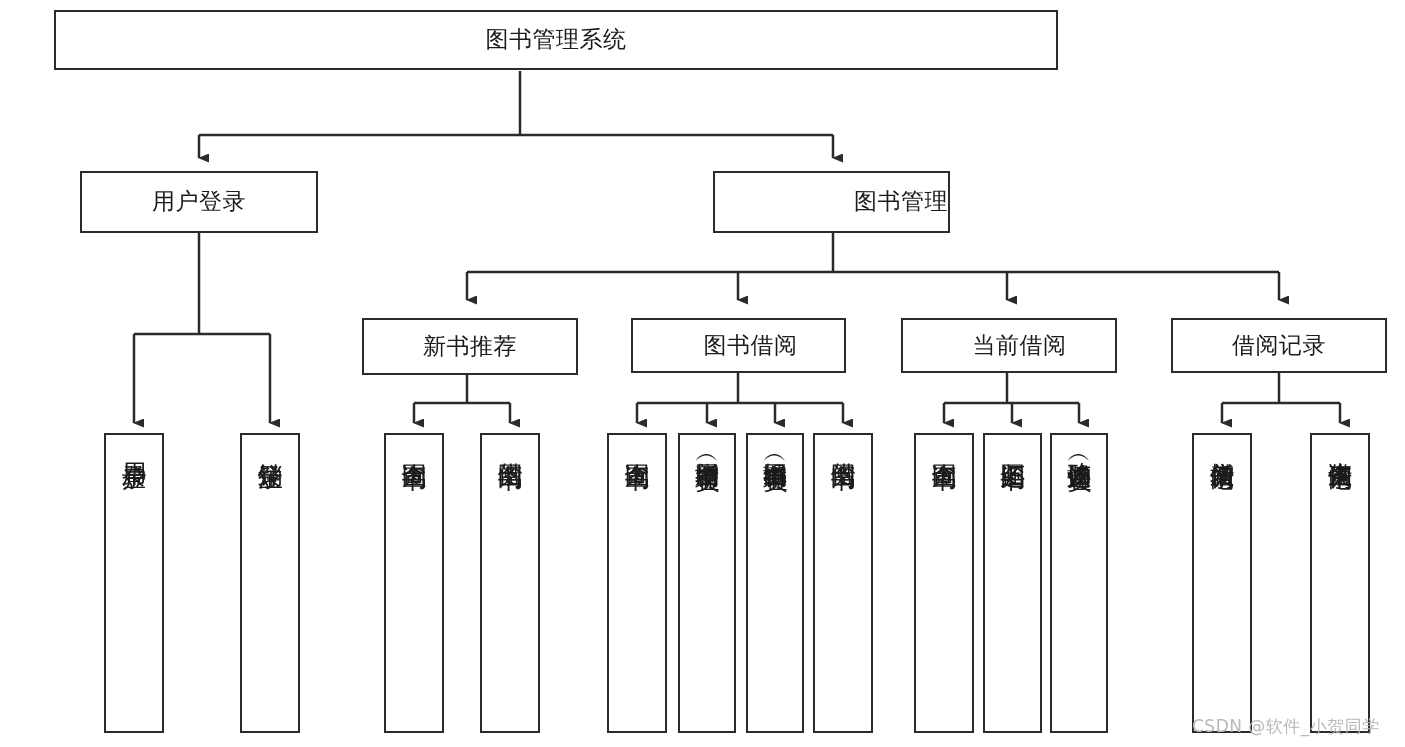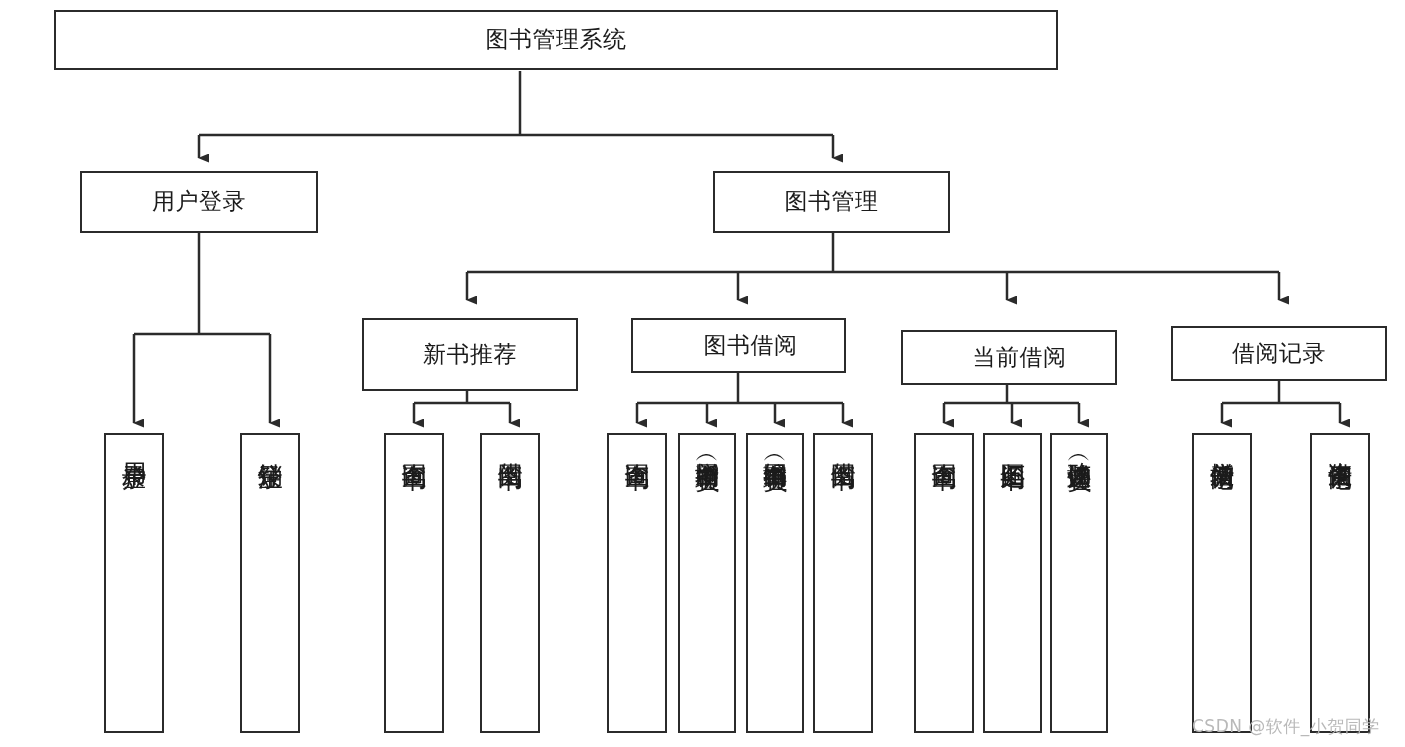--- a/index.html
+++ b/index.html
@@ -138,7 +138,7 @@
   <div class="node horizontal" style="left:80px; top:171px; width:238px; height:62px;">
     <span class="label">用户登录</span>
   </div>
-  <div class="node horizontal" style="left:713px; top:171px; width:237px; height:62px;">
+  <div class="node horizontal" style="left:713px; top:171px; width:237px; height:62px;justify-content:flex-end;">
     <span class="label">图书管理</span>
   </div>
 

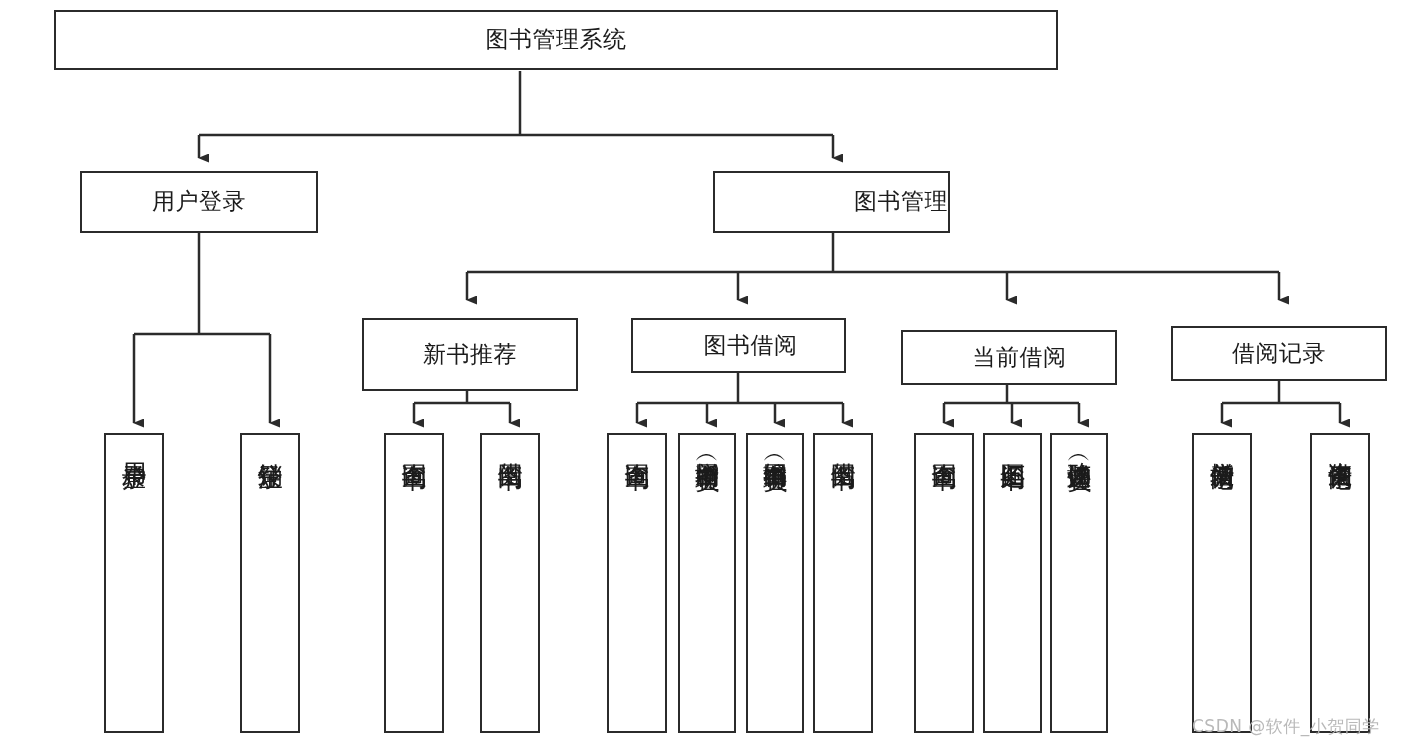--- a/index.html
+++ b/index.html
@@ -142,7 +142,7 @@
     <span class="label">图书管理</span>
   </div>
 
-  <div class="node horizontal" style="left:362px; top:318px; width:216px; height:73px;font-family:Liberation Serif, serif;">
+  <div class="node horizontal" style="left:362px; top:318px; width:216px; height:57px;font-family:Liberation Serif, serif;">
     <span class="label">新书推荐</span>
   </div>
   <div class="node horizontal" style="left:631px; top:318px; width:215px; height:55px;padding-left:24px;">

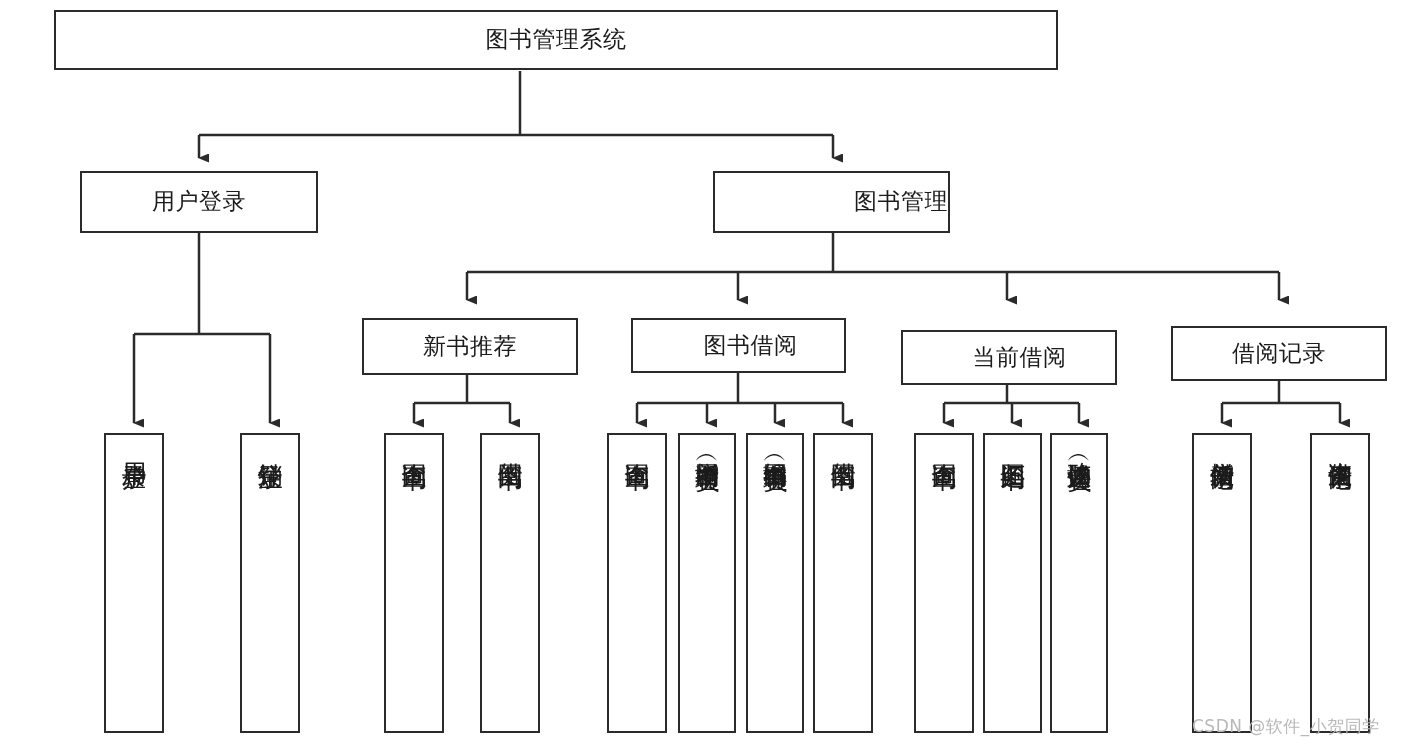--- a/index.html
+++ b/index.html
@@ -148,7 +148,7 @@
   <div class="node horizontal" style="left:631px; top:318px; width:215px; height:55px;padding-left:24px;">
     <span class="label">图书借阅</span>
   </div>
-  <div class="node horizontal" style="left:901px; top:330px; width:216px; height:55px;padding-left:21px;">
+  <div class="node horizontal" style="left:901px; top:318px; width:216px; height:55px;padding-left:21px;">
     <span class="label">当前借阅</span>
   </div>
   <div class="node horizontal" style="left:1171px; top:326px; width:216px; height:55px;">

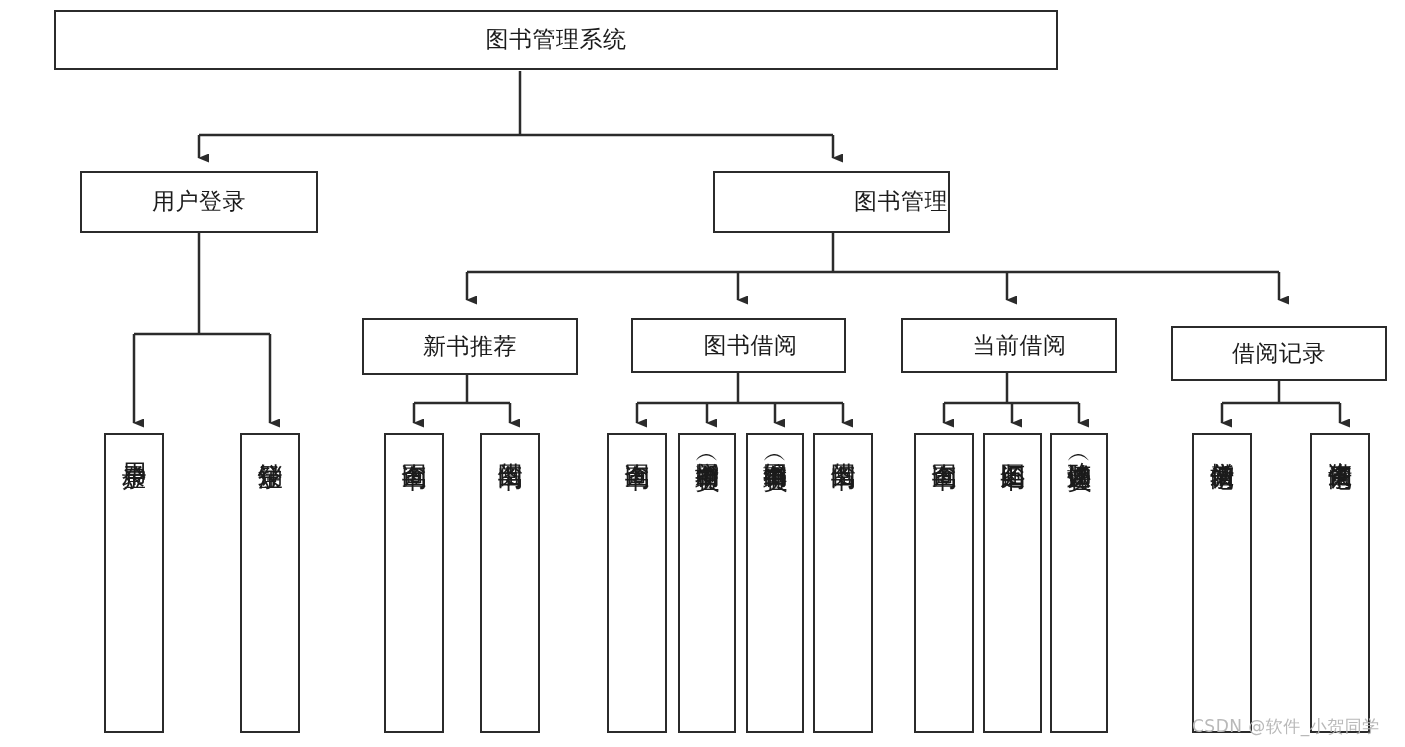--- a/index.html
+++ b/index.html
@@ -151,7 +151,7 @@
   <div class="node horizontal" style="left:901px; top:318px; width:216px; height:55px;padding-left:21px;">
     <span class="label">当前借阅</span>
   </div>
-  <div class="node horizontal" style="left:1171px; top:326px; width:216px; height:55px;">
+  <div class="node horizontal" style="left:1171px; top:318px; width:216px; height:55px;">
     <span class="label">借阅记录</span>
   </div>
 

